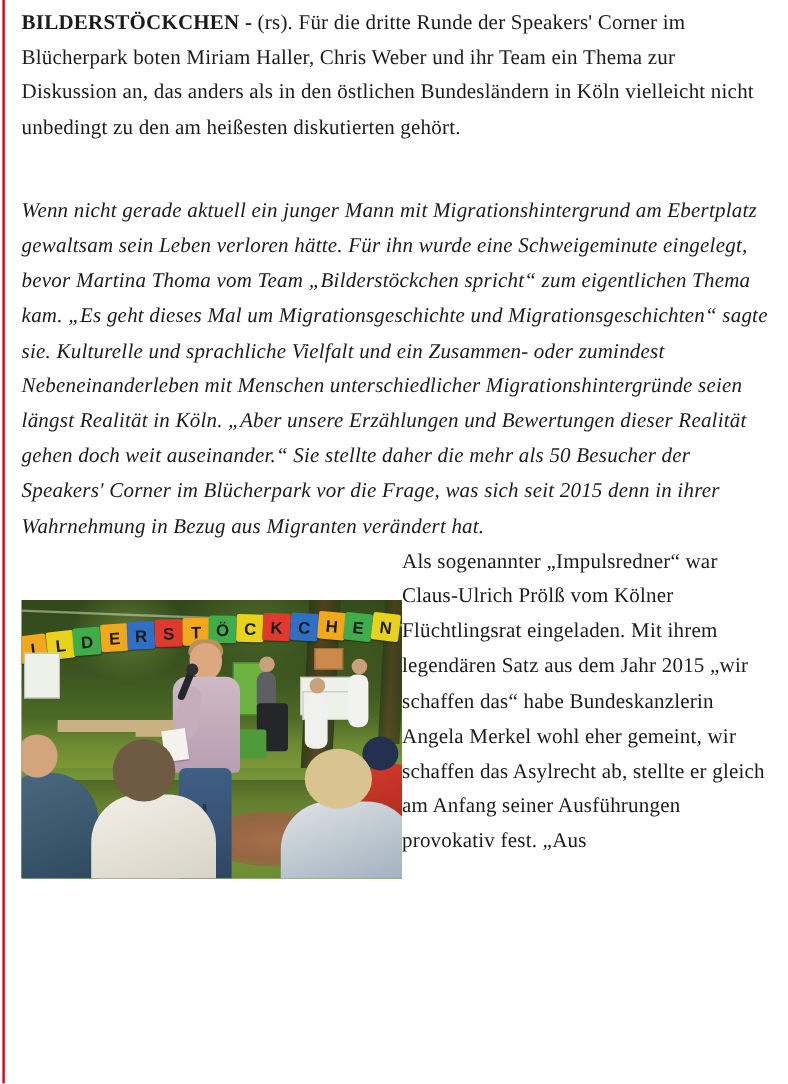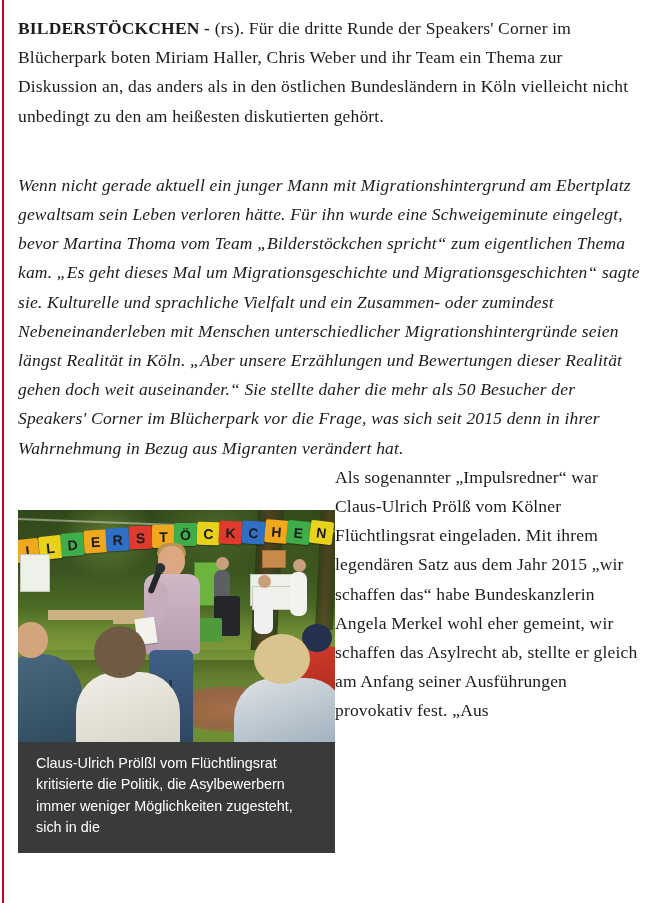--- a/index.html
+++ b/index.html
@@ -42,7 +42,7 @@
     letter-spacing: 0.01em;
   }
 
-  .para-1 { padding-top: 14px; }
+  .para-1 { padding-top: 4px; }
   .para-2 { padding-top: 40px; font-style: italic; }
   .para-3 { padding-top: 0; }
 

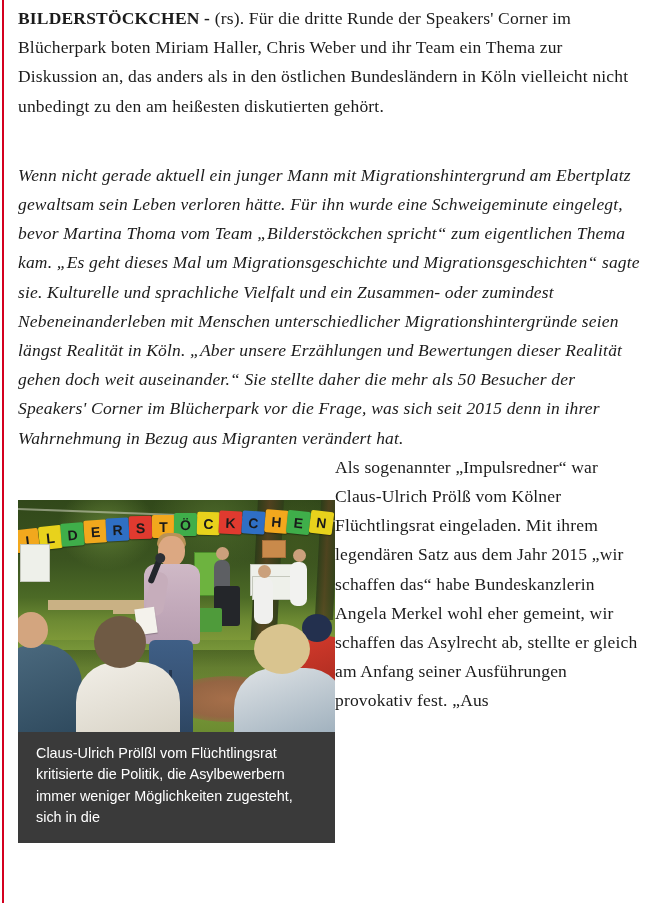--- a/index.html
+++ b/index.html
@@ -348,7 +348,6 @@
           </div>
       </div>
 
-      <figcaption class="caption">Claus-Ulrich Prölßl vom Flüchtlingsrat kritisierte die Politik, die Asylbewerbern immer weniger Möglichkeiten zugesteht, sich in die</figcaption>
     </figure>
 
     <p class="para para-3">Als sogenannter „Impulsredner“ war Claus-Ulrich Prölß vom Kölner Flüchtlingsrat eingeladen. Mit ihrem legendären Satz aus dem Jahr 2015 „wir schaffen das“ habe Bundeskanzlerin Angela Merkel wohl eher gemeint, wir schaffen das Asylrecht ab, stellte er gleich am Anfang seiner Ausführungen provokativ fest. „Aus</p>

